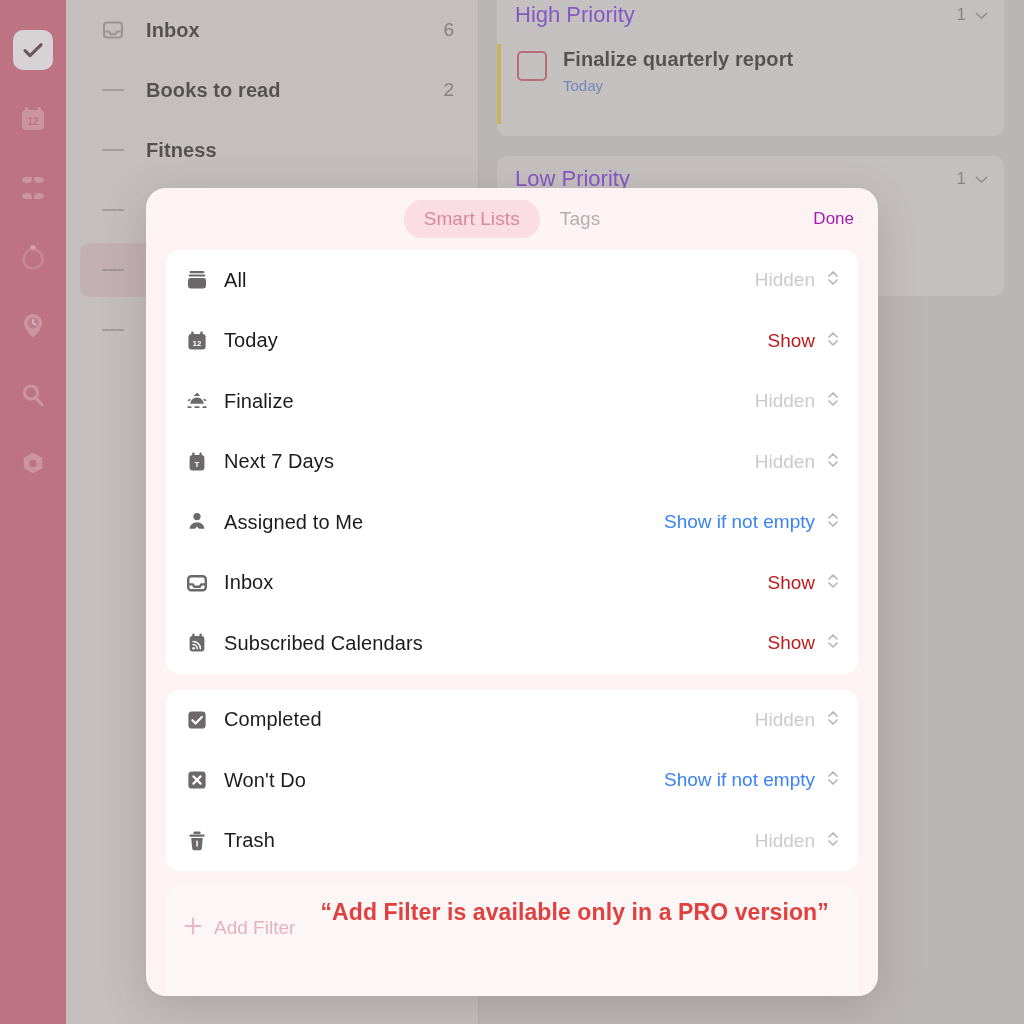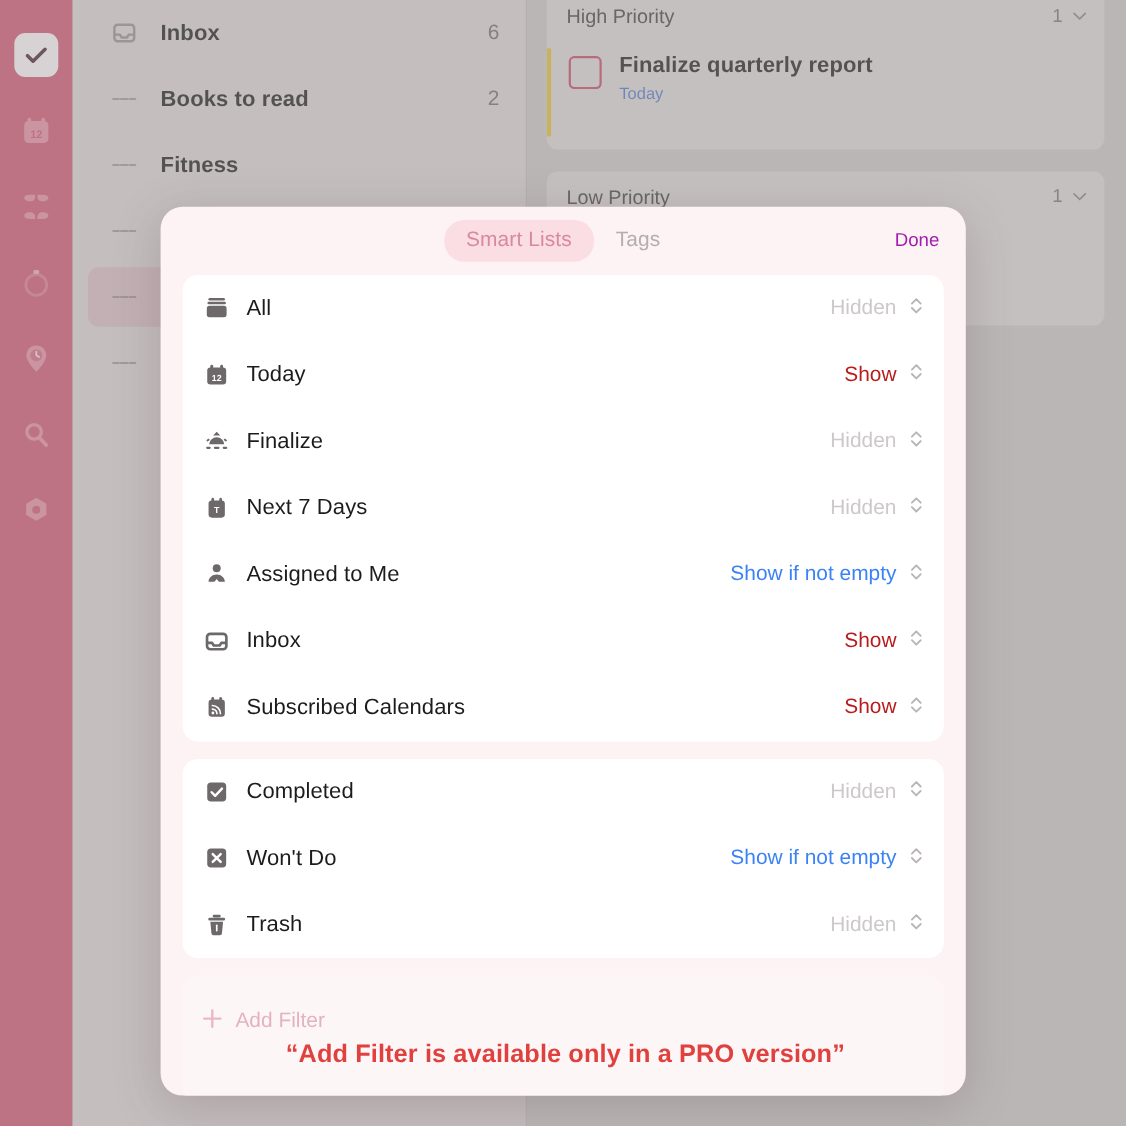--- a/index.html
+++ b/index.html
@@ -123,8 +123,8 @@
   }
   .sec-title {
     flex: 1;
-    font-size: 18px;
-    color: #404040;
+    font-size: 22px;
+    color: #6d28d9;
   }
   .sec-count {
     font-size: 17px;

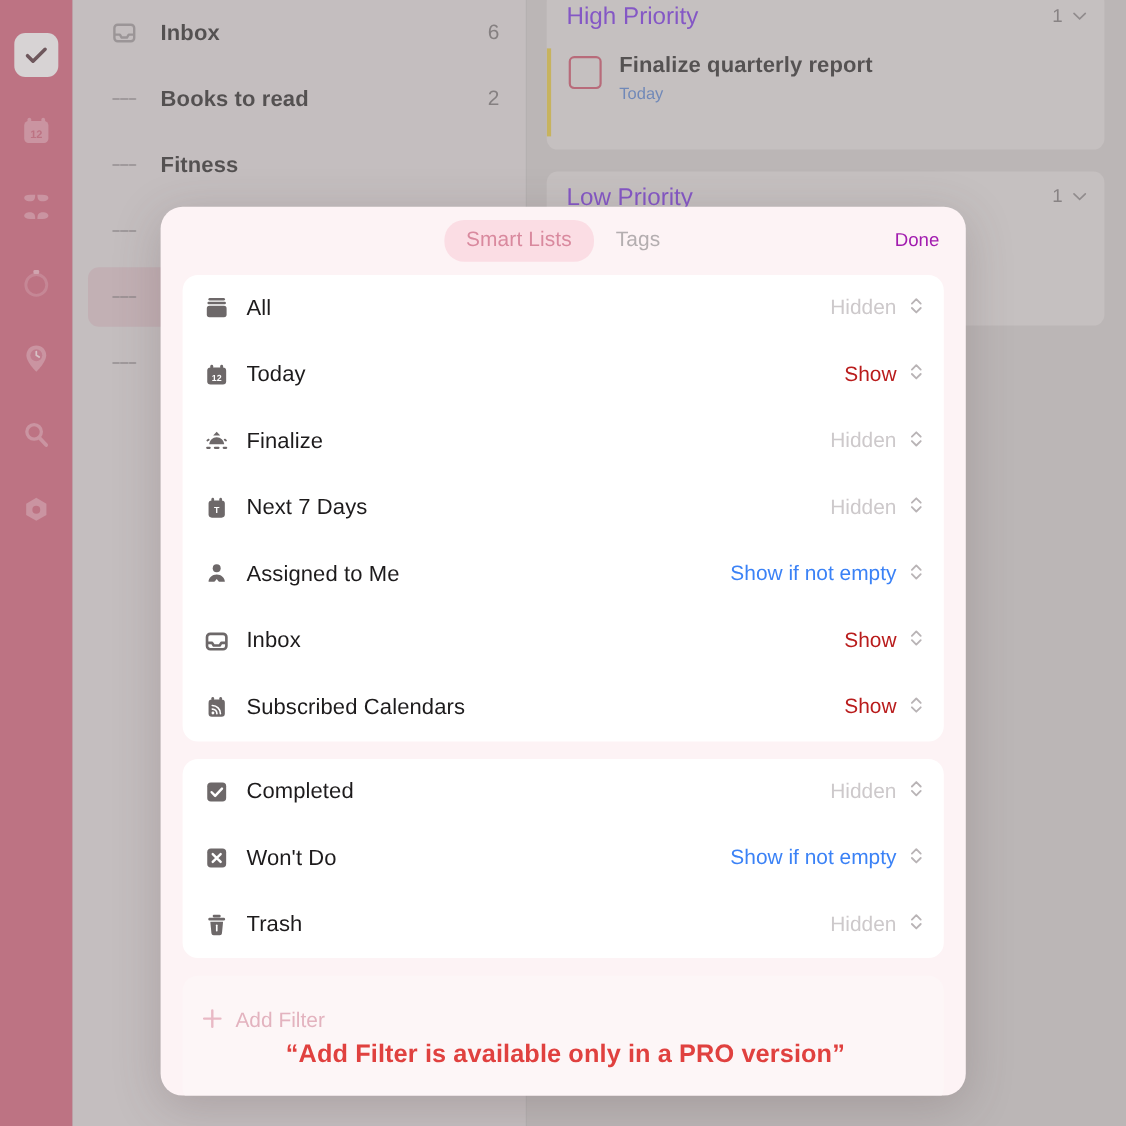--- a/index.html
+++ b/index.html
@@ -264,7 +264,6 @@
     min-height: 96px;
     display: flex;
     padding: 10px 16px 10px 16px;
-    flex-direction: column;
   }
   .add-filter {
     display: flex;

